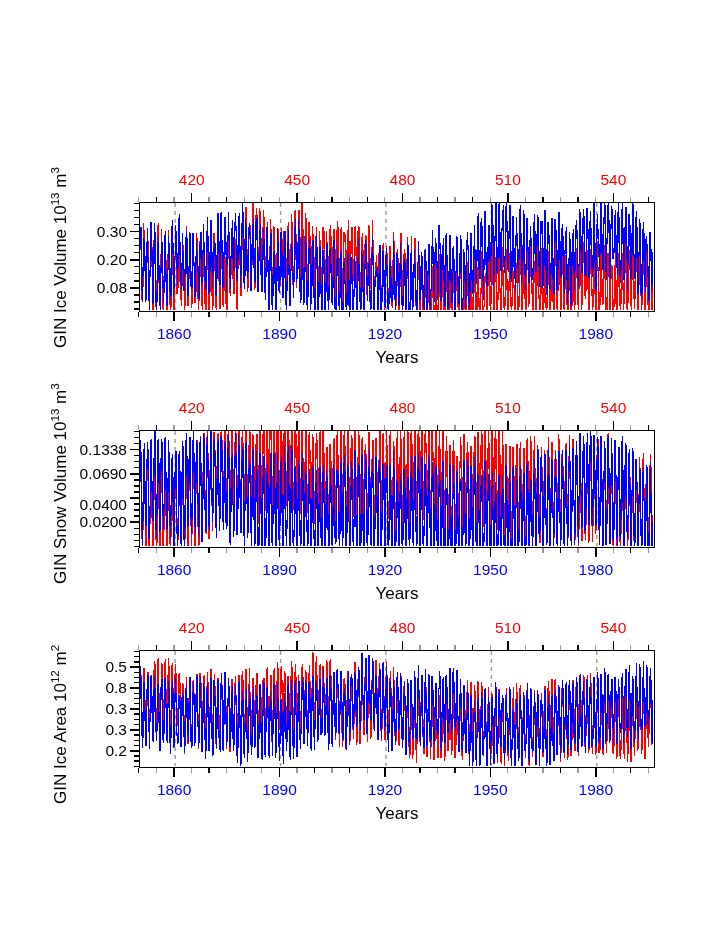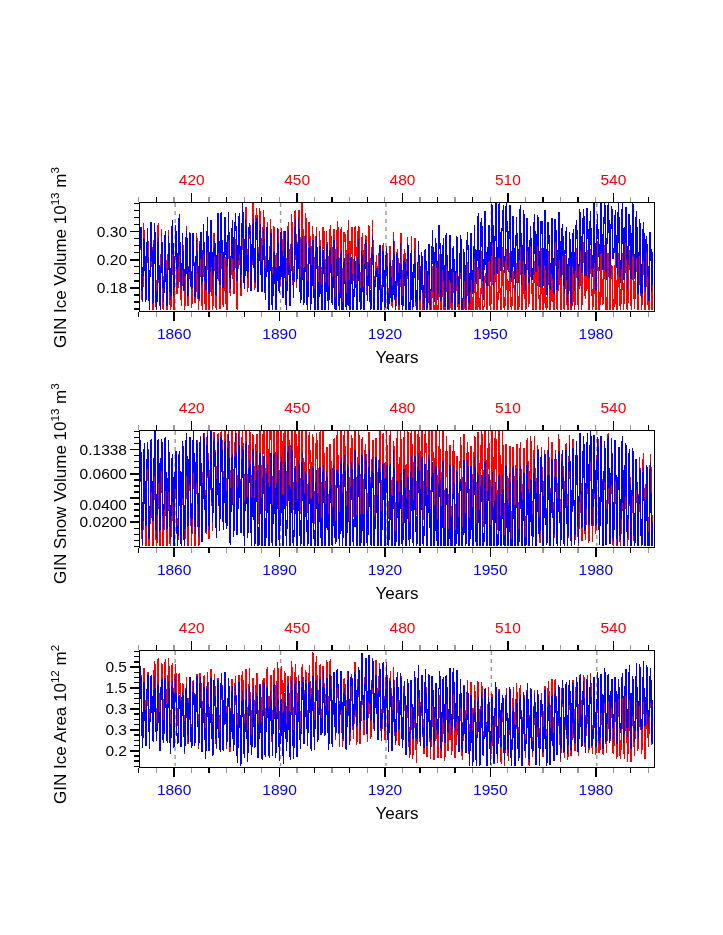--- a/index.html
+++ b/index.html
@@ -171,7 +171,7 @@
       <div class="tick minor-l" style="left: 134px; top: 216.779px;"></div>
       <div class="tick minor-l" style="left: 134px; top: 209.739px;"></div>
       <div class="tick minor-l" style="left: 134px; top: 202.7px;"></div>
-      <div class="ylab" style="left: 59px; width: 68px; top: 287.974px;">0.18</div>
+      <div class="ylab" style="left: 59px; width: 68px; top: 287.974px;">0.08</div>
       <div class="ylab" style="left: 59px; width: 68px; top: 259.816px;">0.20</div>
       <div class="ylab" style="left: 59px; width: 68px; top: 231.658px;">0.30</div>
       <div class="ytitle" style="left: 51px; top: 348px;"><span>GIN Ice Volume 10</span><sup>13</sup><span> m</span><sup>3</sup></div>

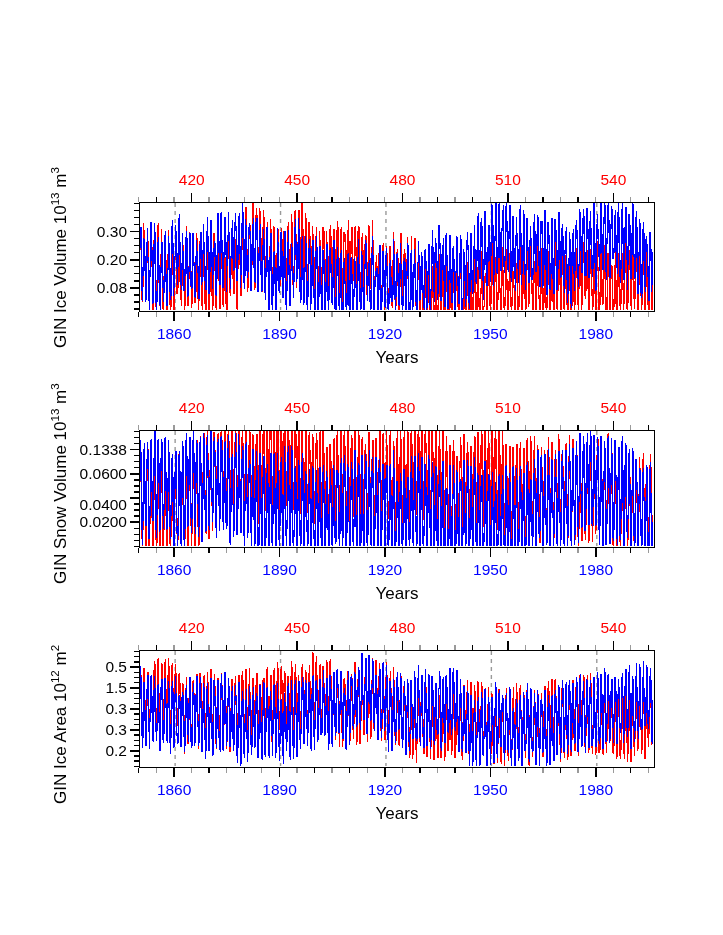--- a/index.html
+++ b/index.html
@@ -281,7 +281,7 @@
       <div class="tick minor-l" style="left: 134px; top: 430.7px;"></div>
       <div class="ylab" style="left: 59px; width: 68px; top: 522.289px;">0.0200</div>
       <div class="ylab" style="left: 59px; width: 68px; top: 505px;">0.0400</div>
-      <div class="ylab" style="left: 59px; width: 68px; top: 473.868px;">0.0600</div>
+      <div class="ylab" style="left: 59px; width: 68px; top: 473.868px;">0.0690</div>
       <div class="ylab" style="left: 59px; width: 68px; top: 449.658px;">0.1338</div>
       <div class="ytitle" style="left: 51px; top: 584px;"><span>GIN Snow Volume 10</span><sup>13</sup><span> m</span><sup>3</sup></div>
     </div>

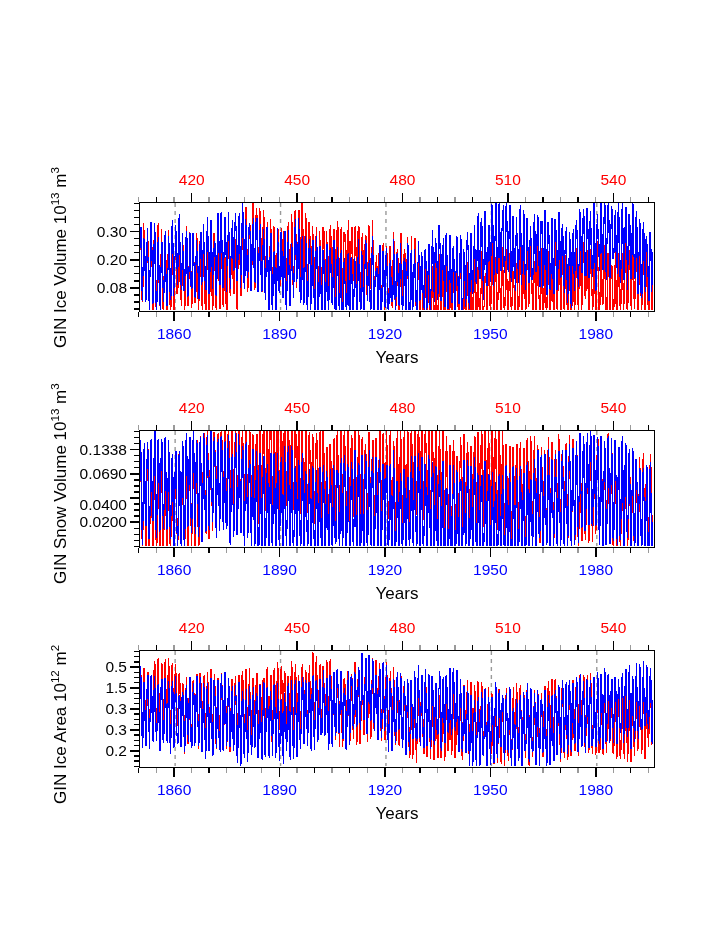--- a/index.html
+++ b/index.html
@@ -394,7 +394,7 @@
       <div class="ylab" style="left: 59px; width: 68px; top: 750.818px;">0.2</div>
       <div class="ylab" style="left: 59px; width: 68px; top: 729.909px;">0.3</div>
       <div class="ylab" style="left: 59px; width: 68px; top: 709px;">0.3</div>
-      <div class="ylab" style="left: 59px; width: 68px; top: 688.091px;">1.5</div>
+      <div class="ylab" style="left: 59px; width: 68px; top: 688.091px;">0.8</div>
       <div class="ylab" style="left: 59px; width: 68px; top: 667.182px;">0.5</div>
       <div class="ytitle" style="left: 51px; top: 804px;"><span>GIN Ice Area 10</span><sup>12</sup><span> m</span><sup>2</sup></div>
     </div>

